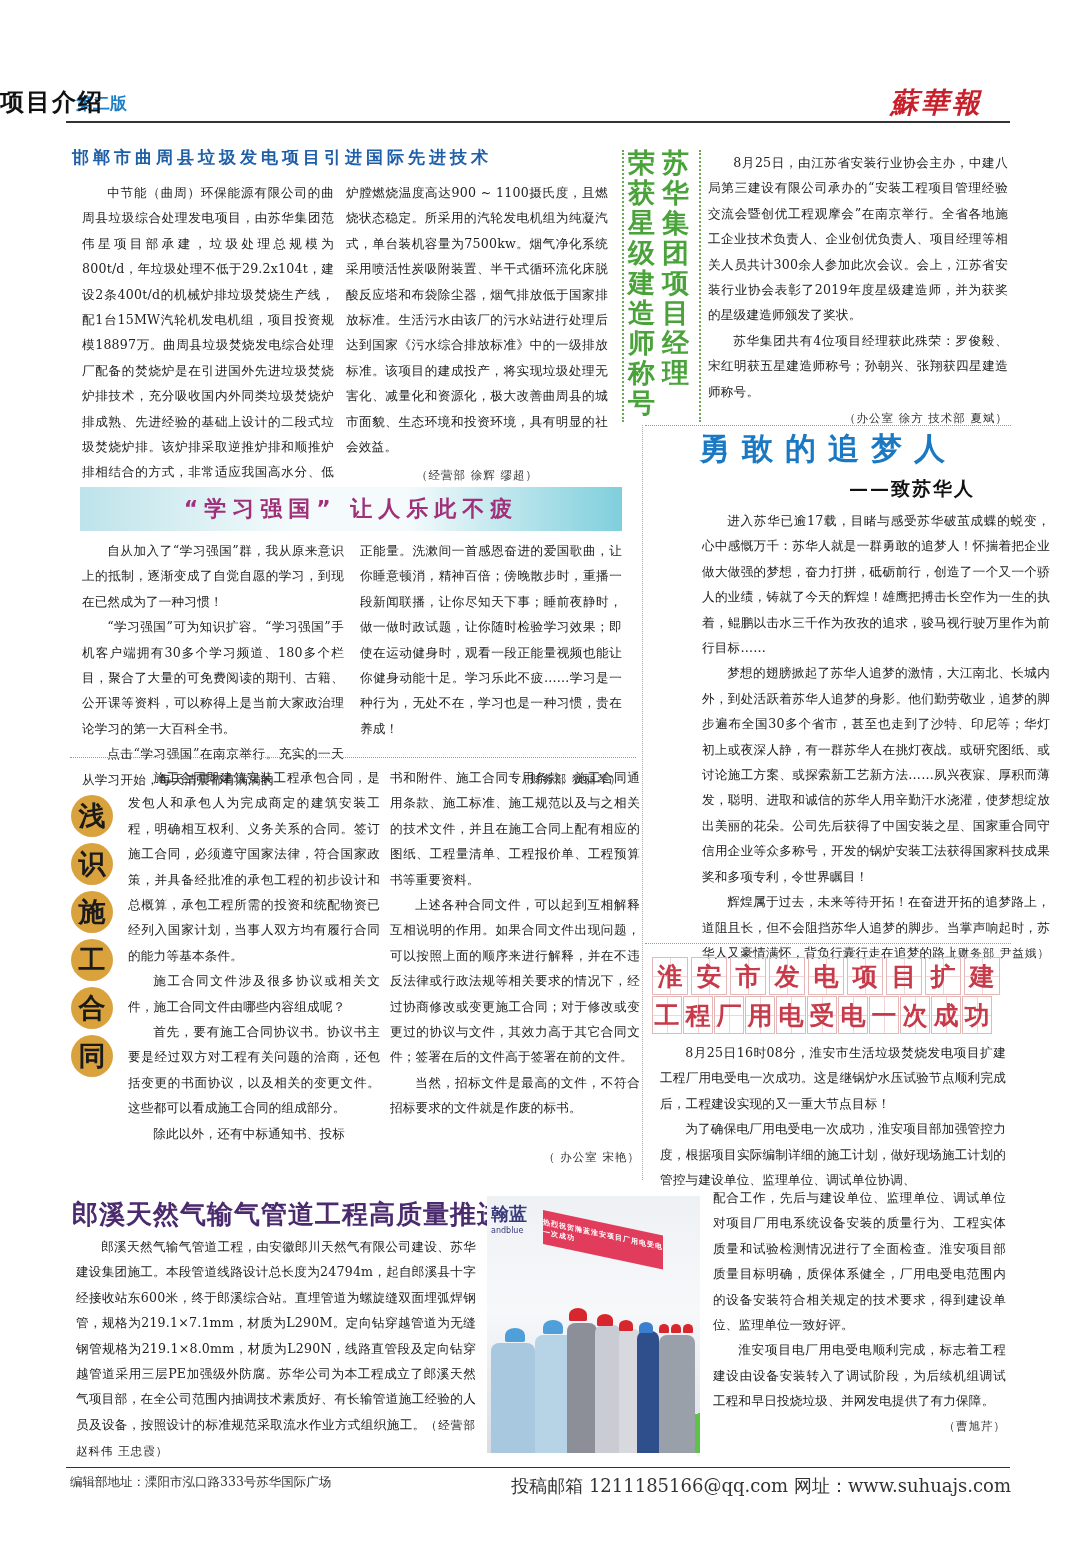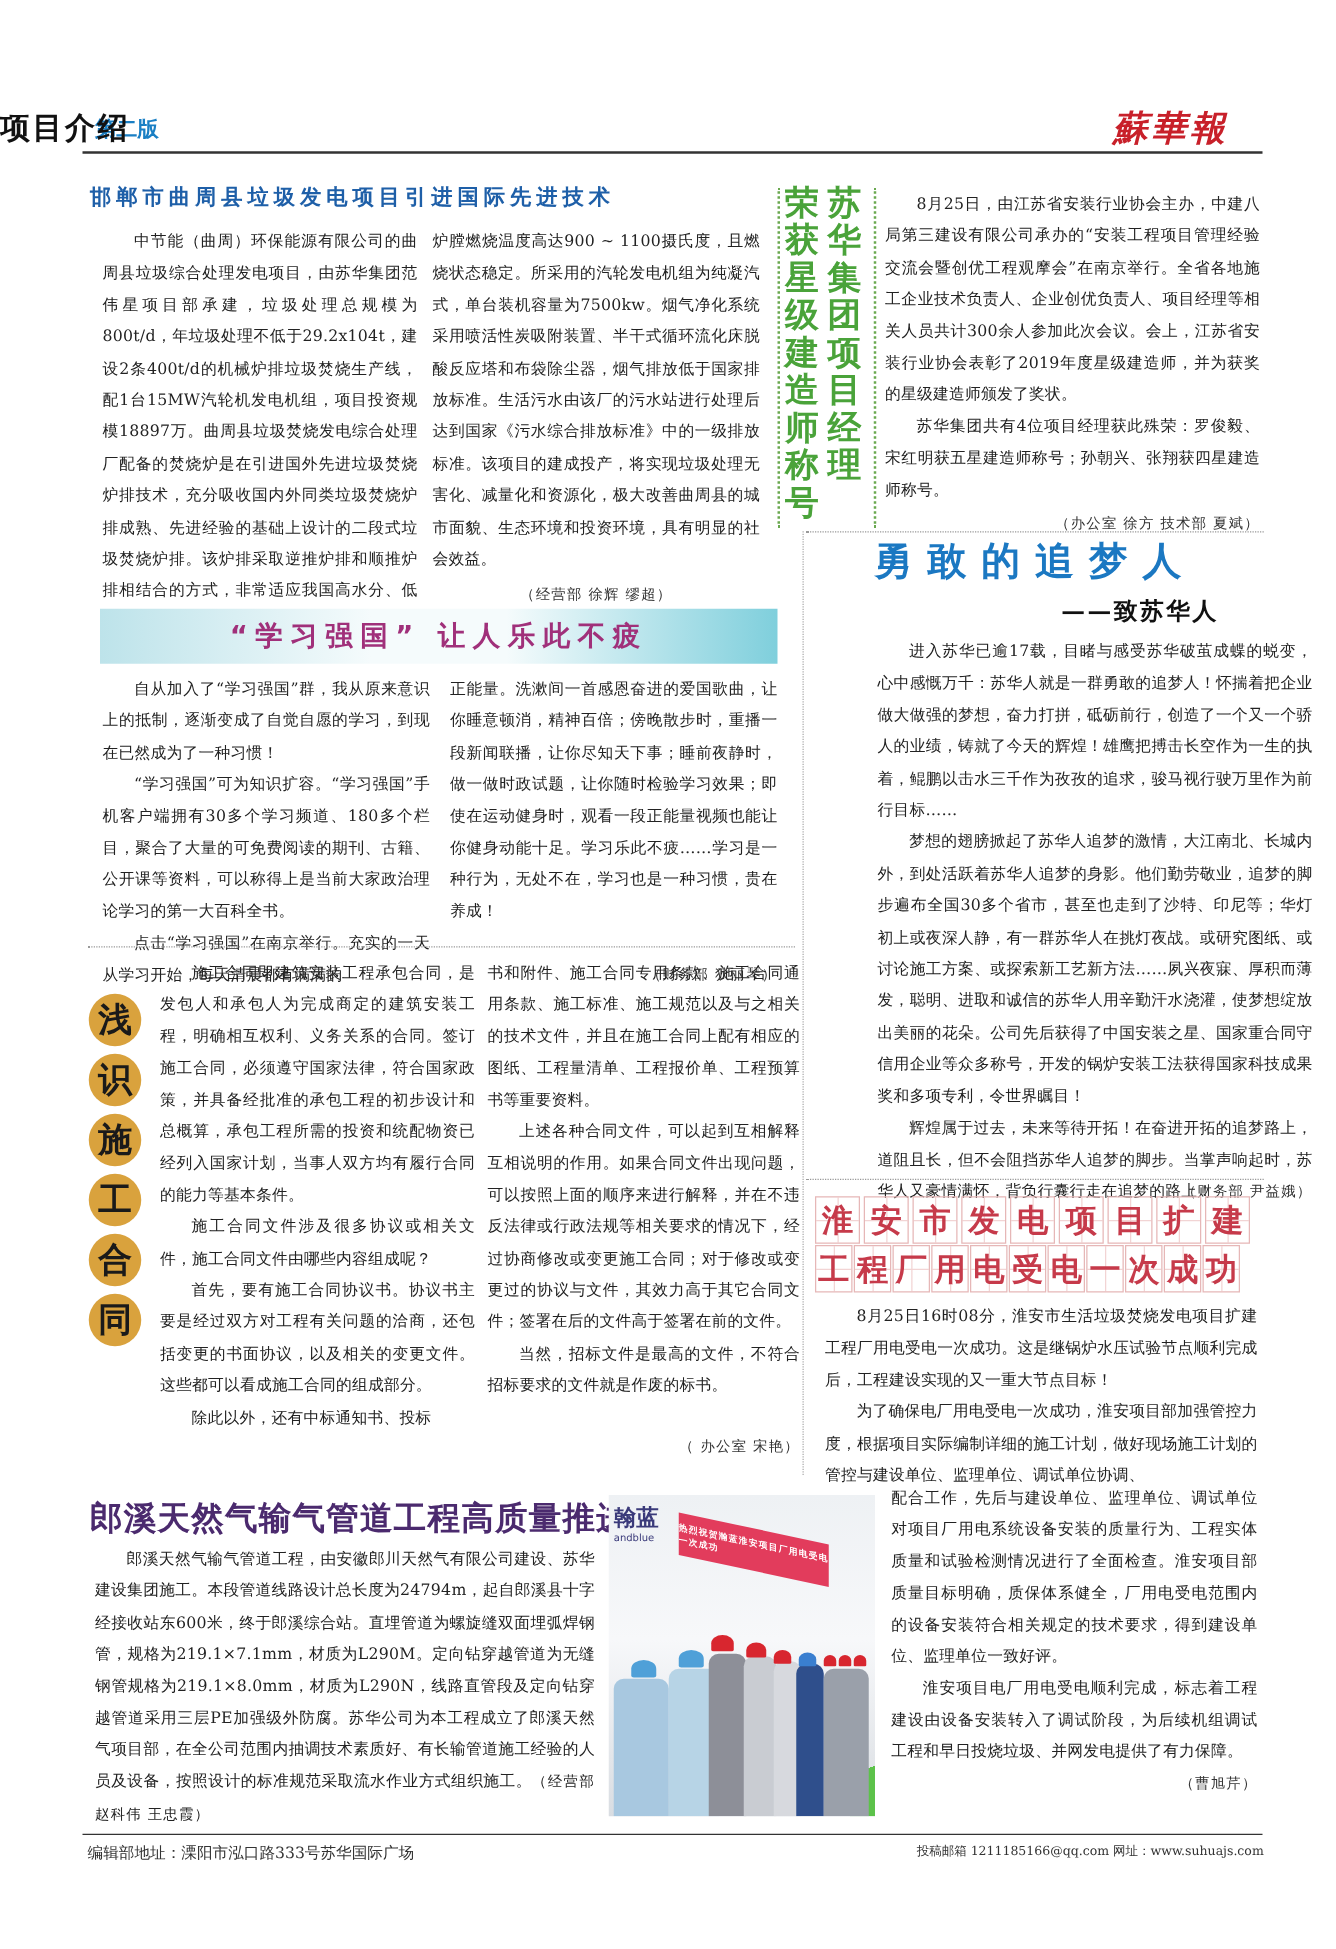--- a/index.html
+++ b/index.html
@@ -71,7 +71,7 @@
   
   #rule-bottom { left: 66px; top: 1467px; width: 944px; height: 1px; background: #333; }
   #footer-left { left: 70px; top: 1474px; font-size: 12.5px; color: #333; }
-  #footer-right { right: 58px; top: 1474px; font-size: 10px; color: #333; }
+  #footer-right { right: 58px; top: 1474px; font-size: 18px; color: #333; }
 </style>
 </head>
 <body>

